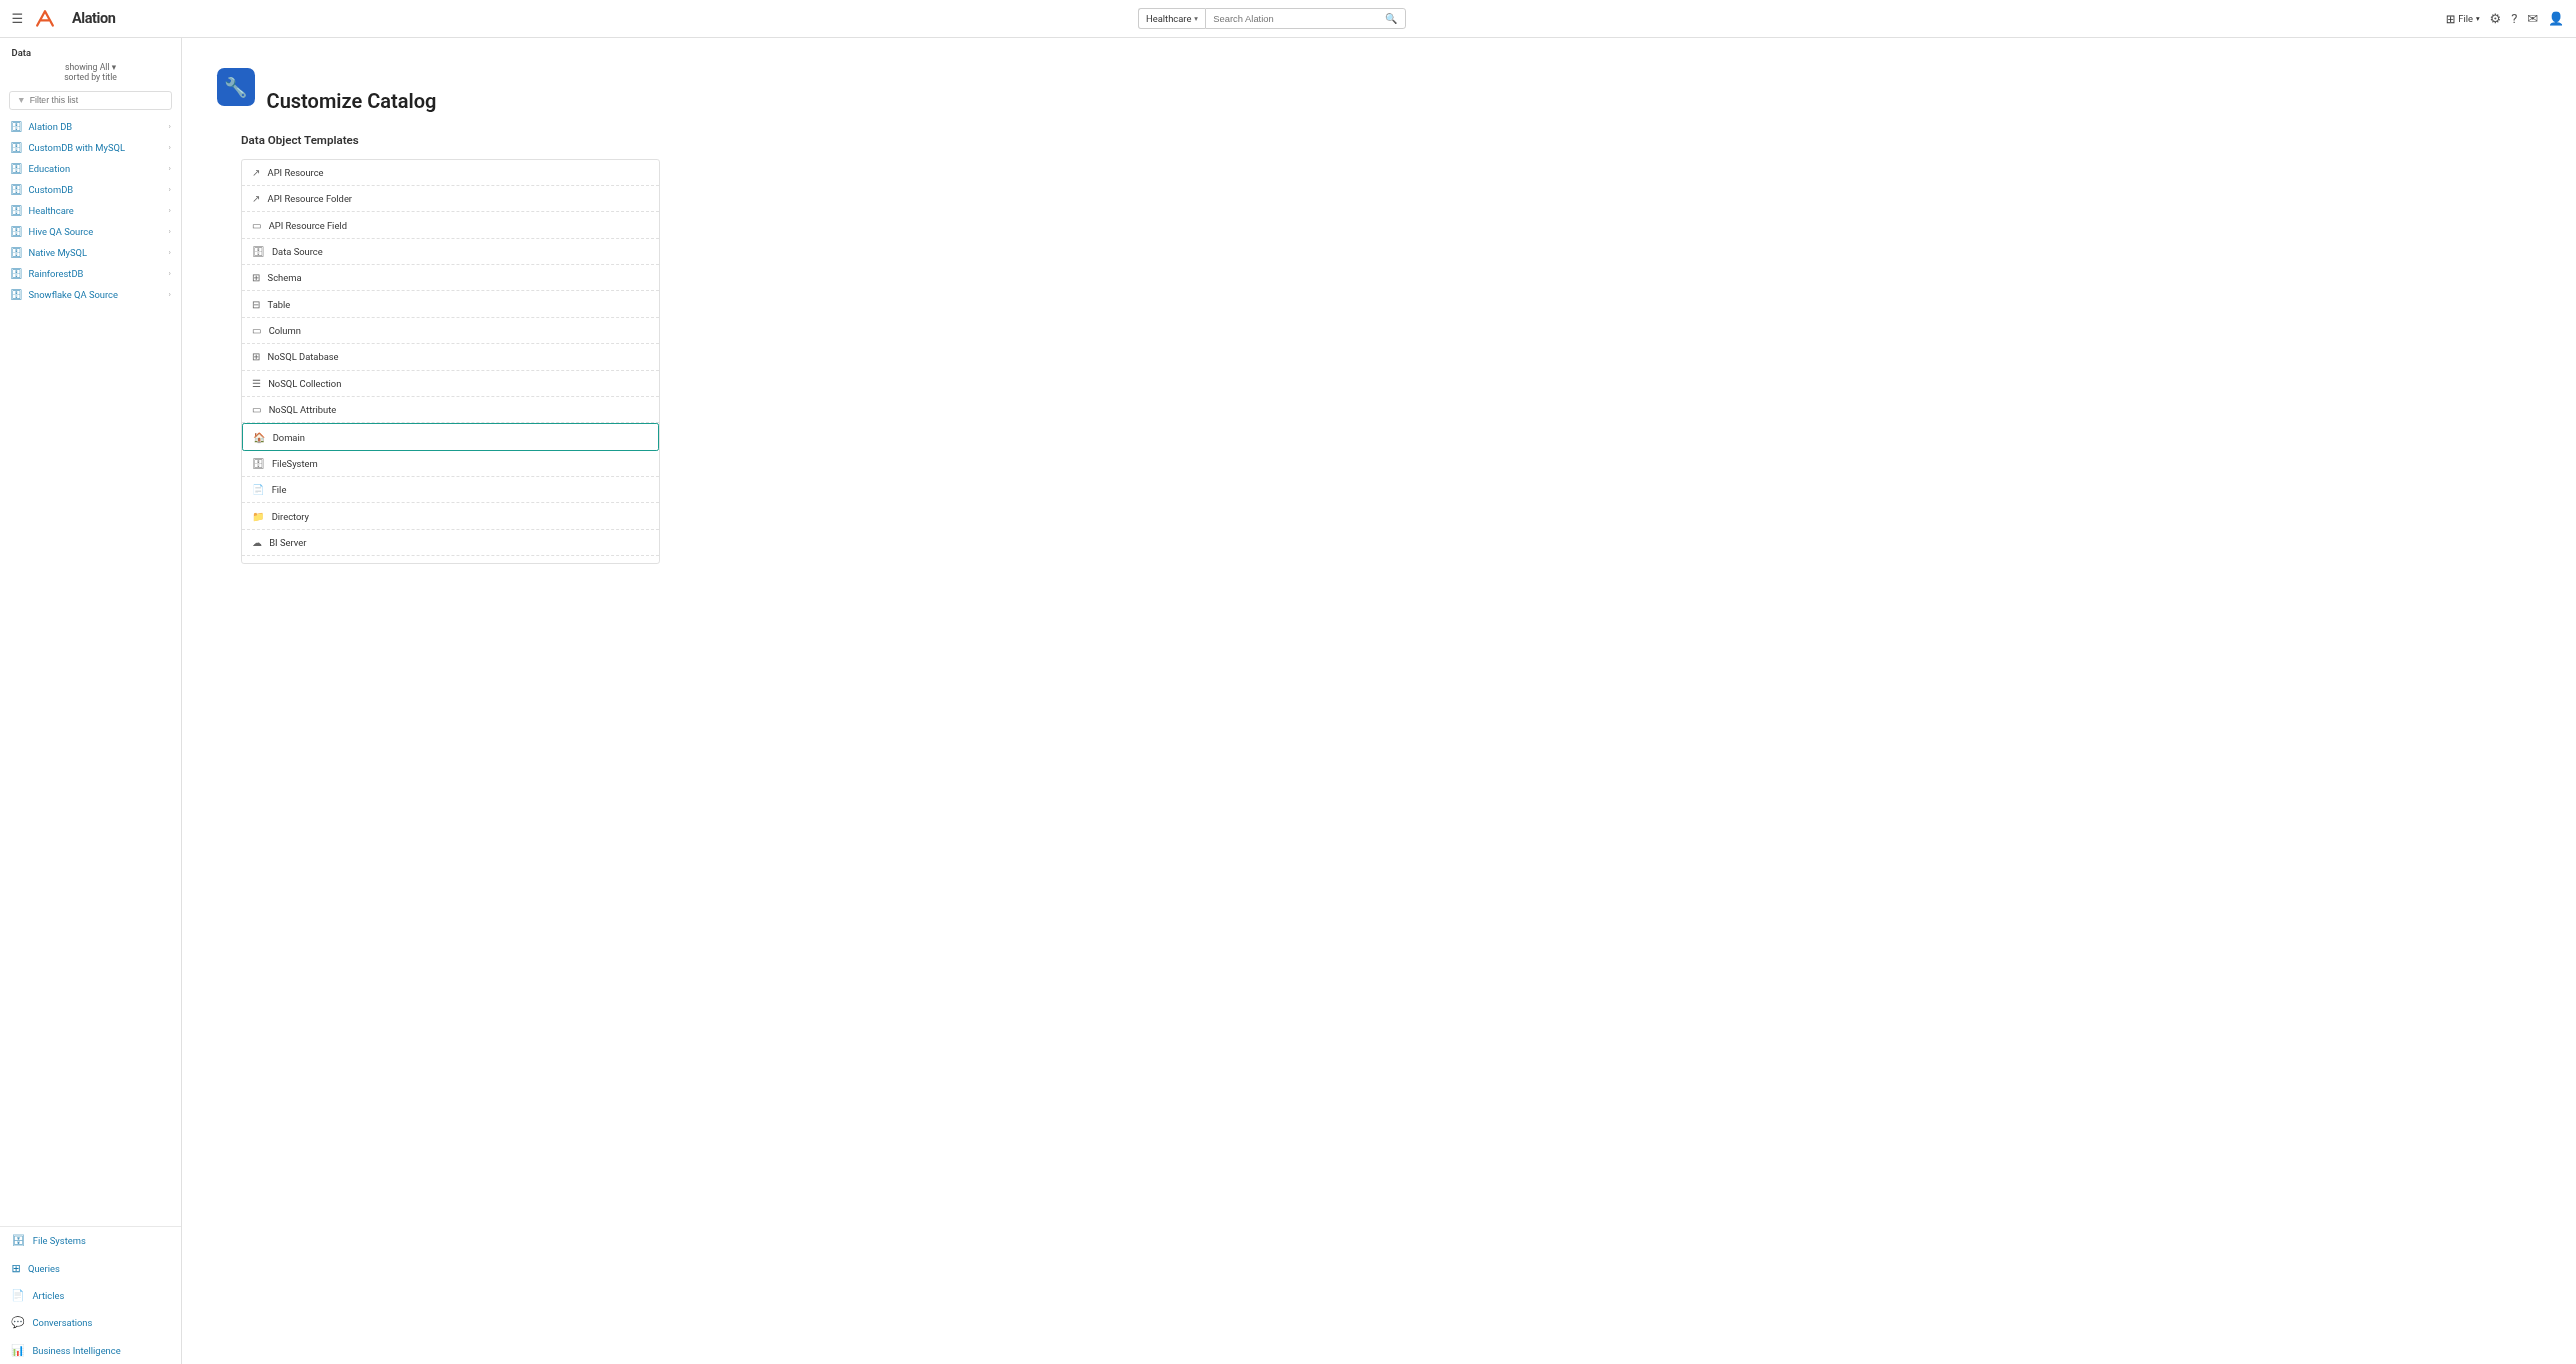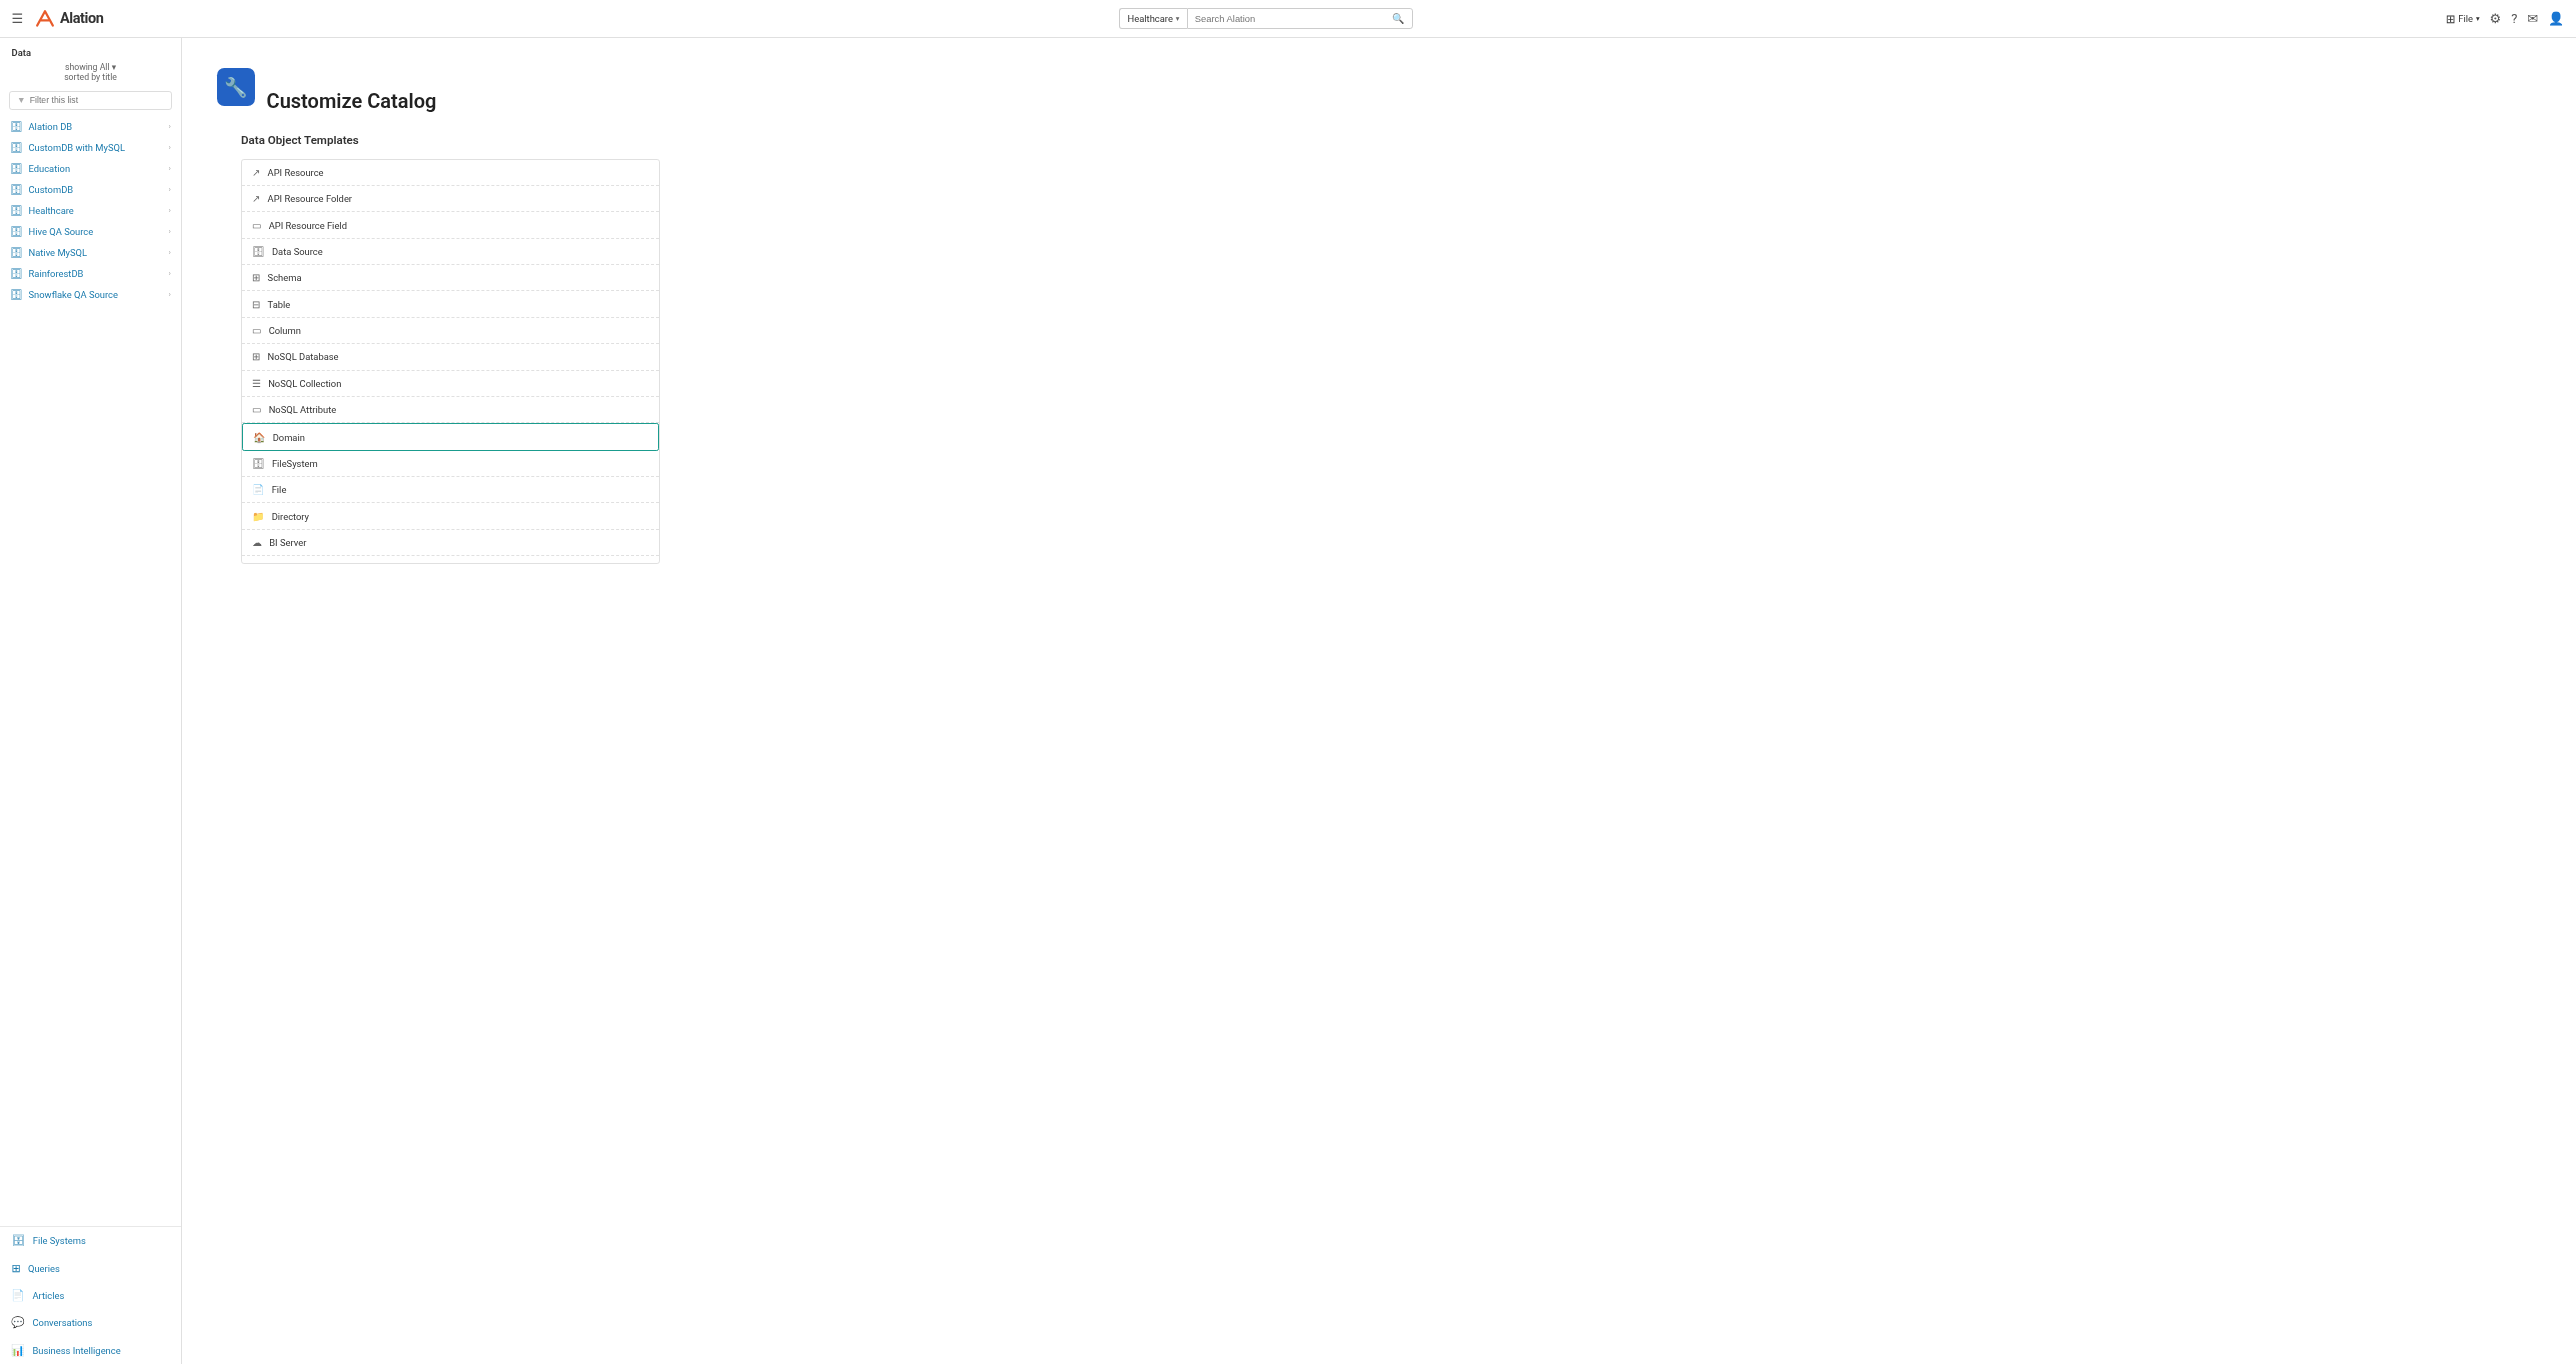--- a/index.html
+++ b/index.html
@@ -104,7 +104,7 @@
     .template-list-wrapper::-webkit-scrollbar-thumb { background: #ccc; border-radius: 2.2px; }
 
     
-    .logo-svg { display: flex; align-items: center; gap: 2px; }
+    .logo-svg { display: flex; align-items: center; gap: 14px; }
     .logo-mark { width: 26px; height: 26px; }
   </style>
 </head>

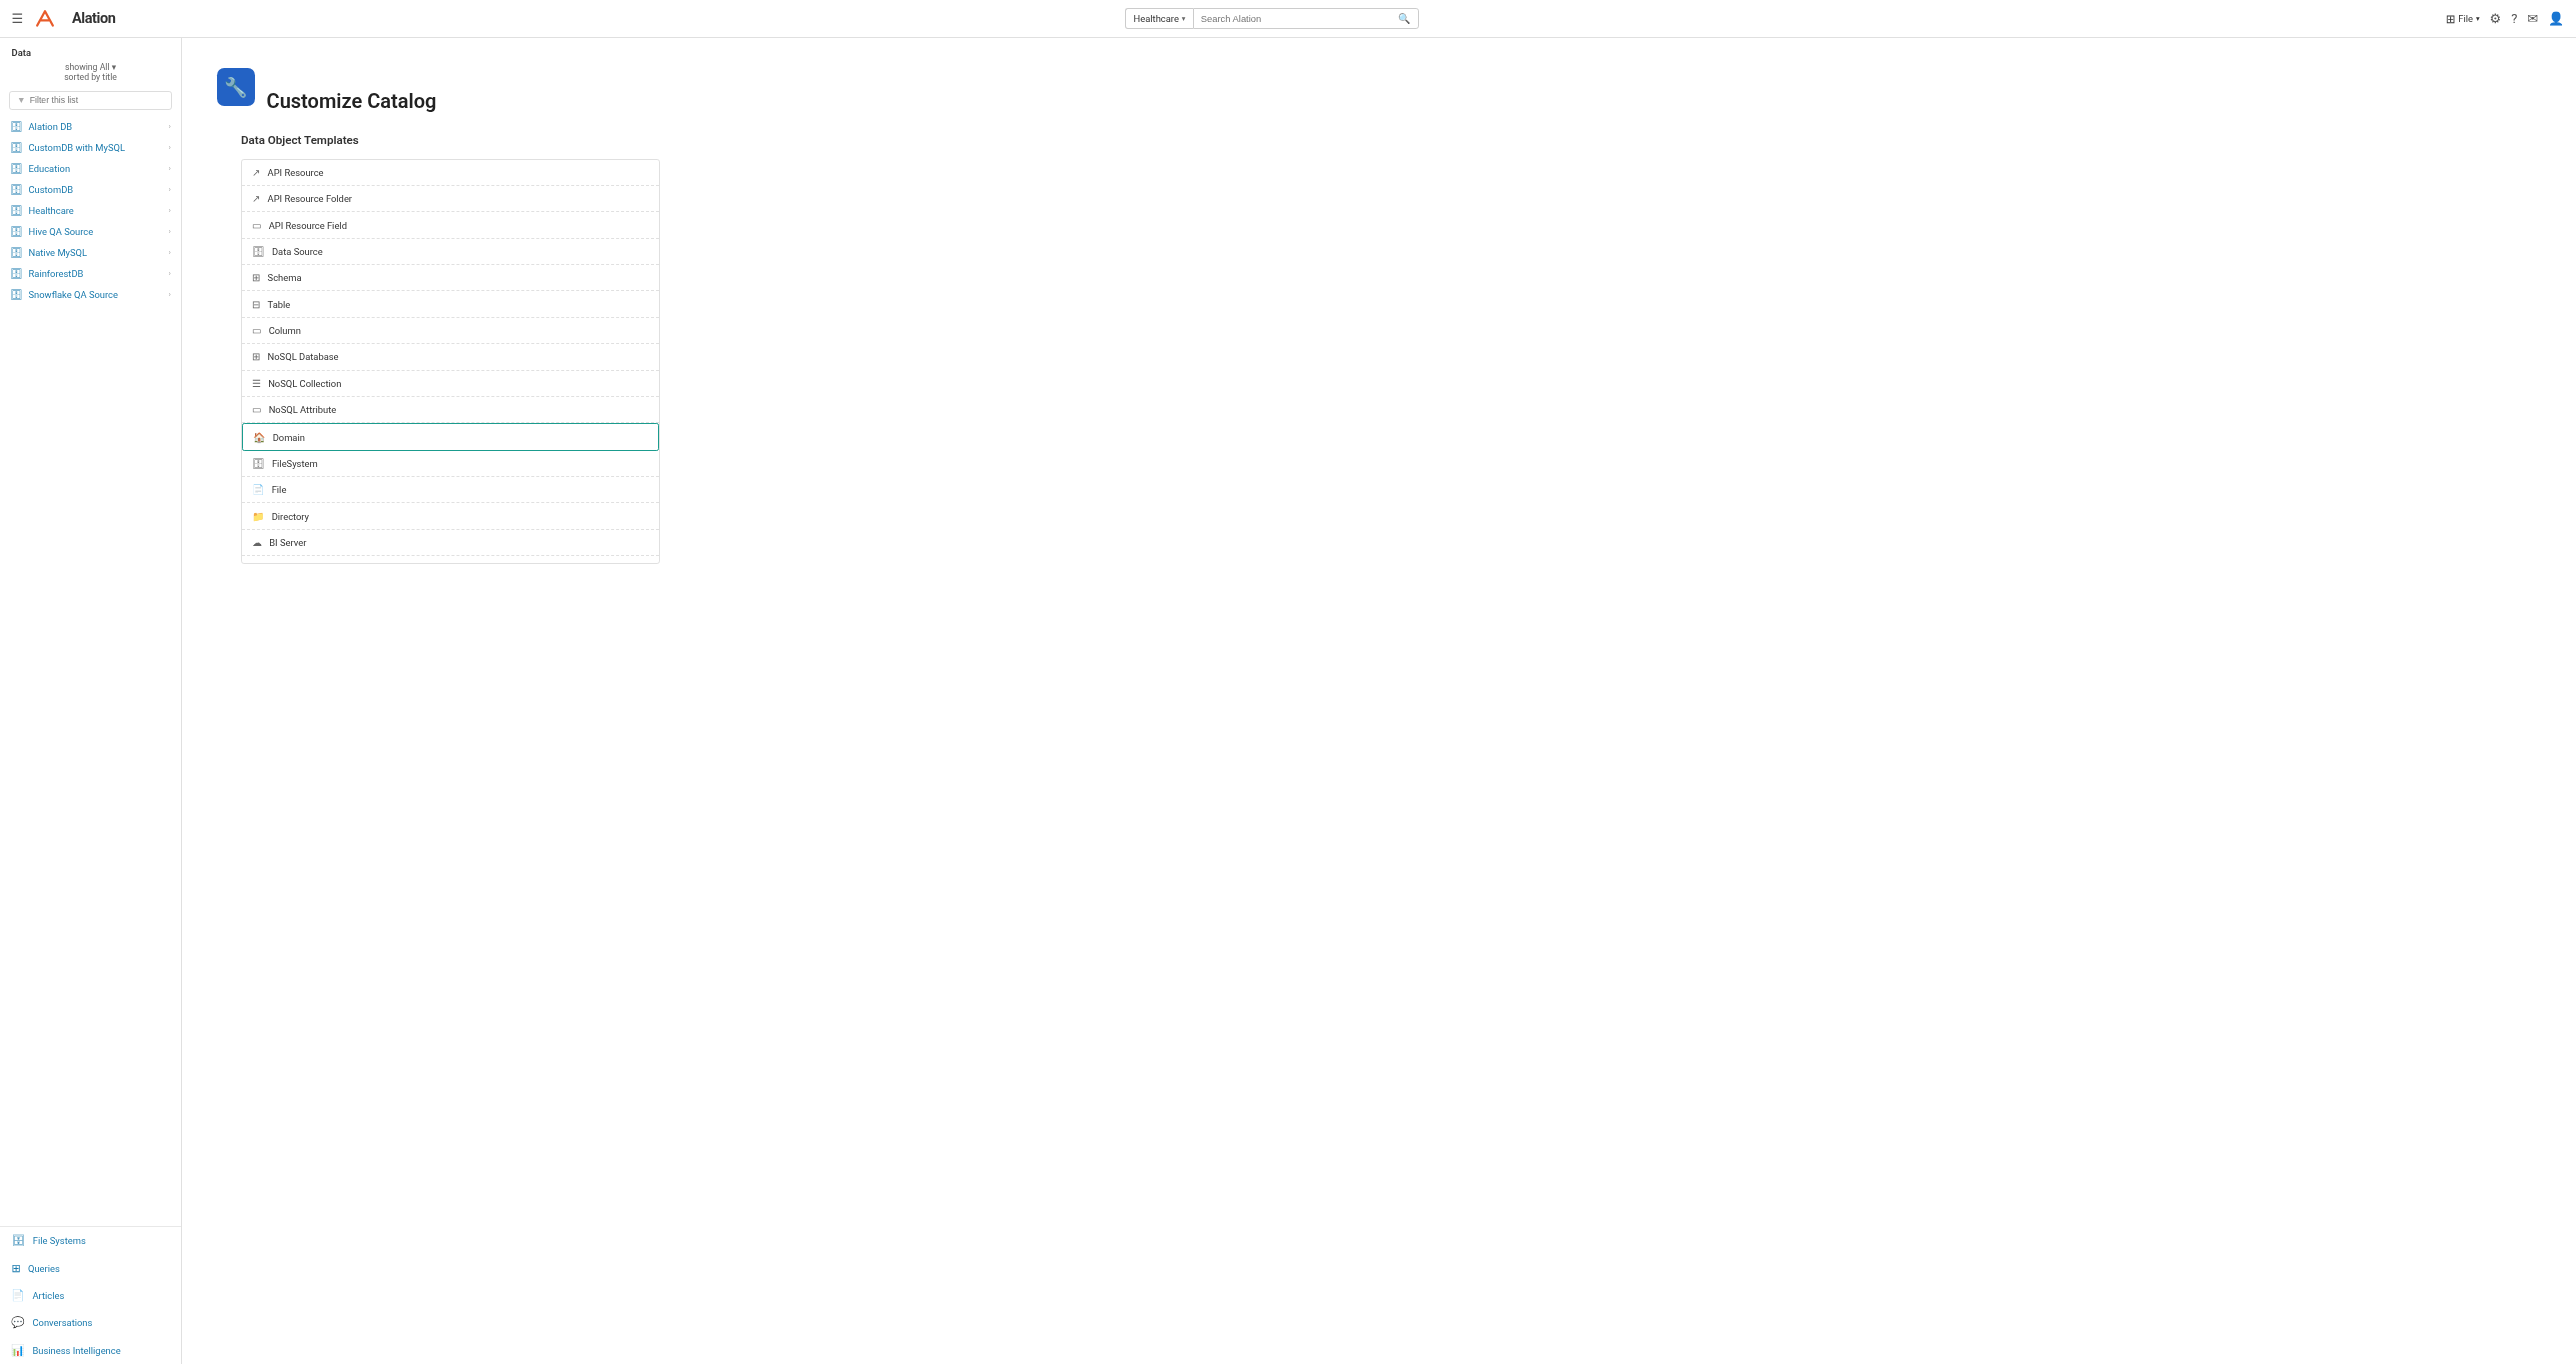--- a/index.html
+++ b/index.html
@@ -23,7 +23,7 @@
     .search-box {
       display: flex; align-items: center;
       border: 0.7px solid #ccc; border-radius: 0 2.9px 2.9px 0;
-      padding: 4.3px 7.2px; width: 226px; background: #fff;
+      padding: 4.3px 7.2px; width: 201px; background: #fff;
     }
     .search-box input { border: none; outline: none; font-size: 9.4px; width: 100%; color: #333; }
     .search-icon { color: #999; font-size: 10px; }

